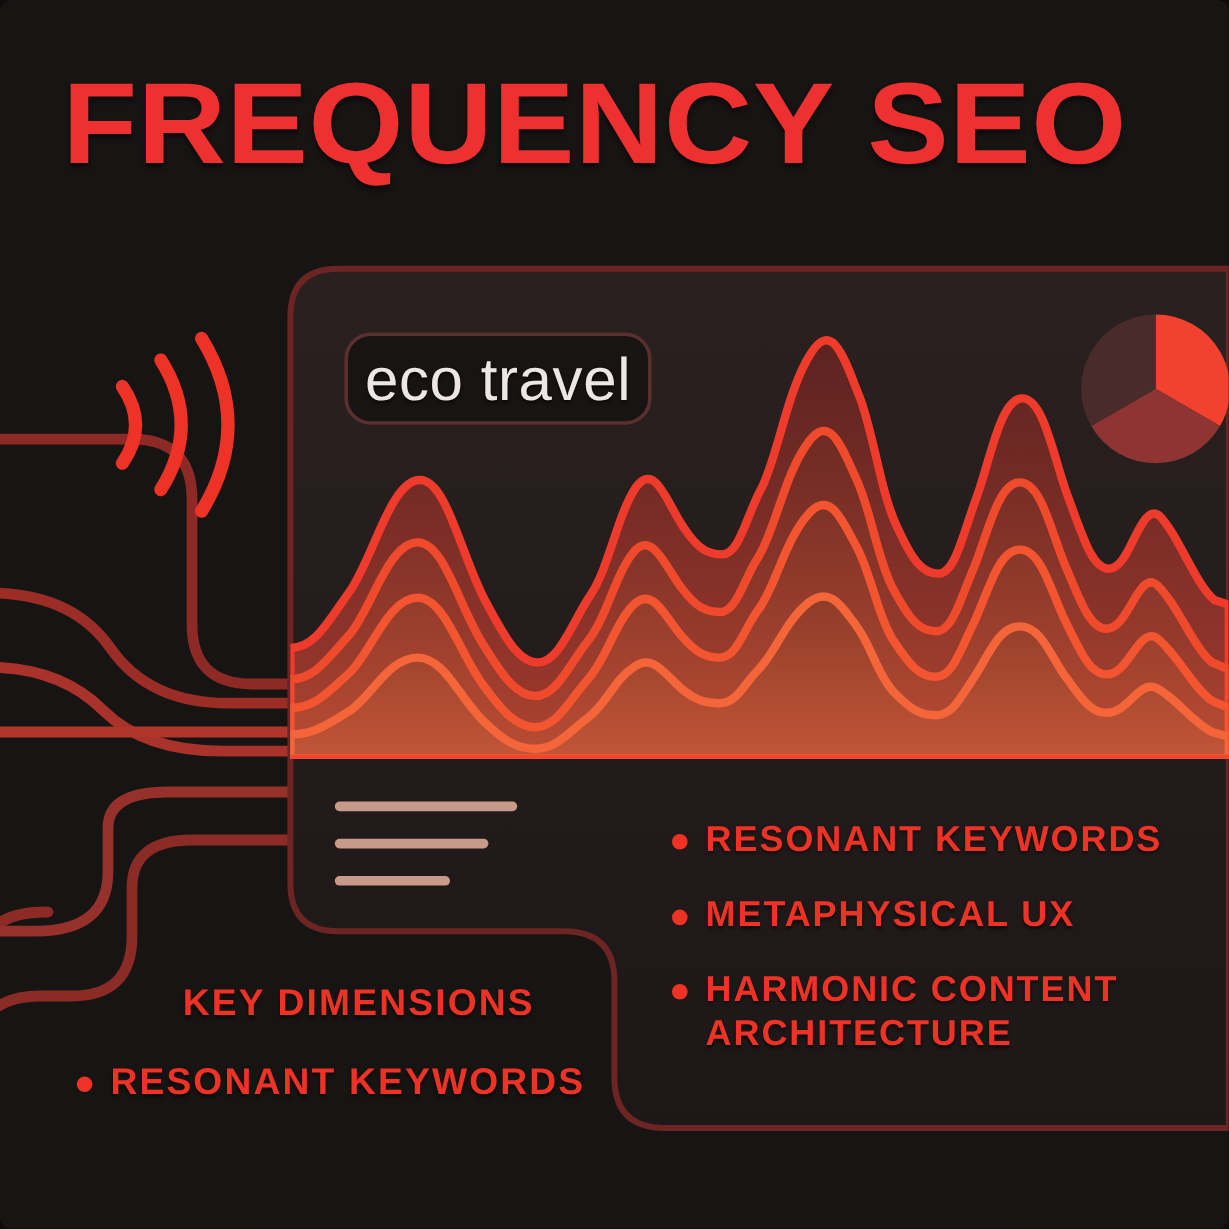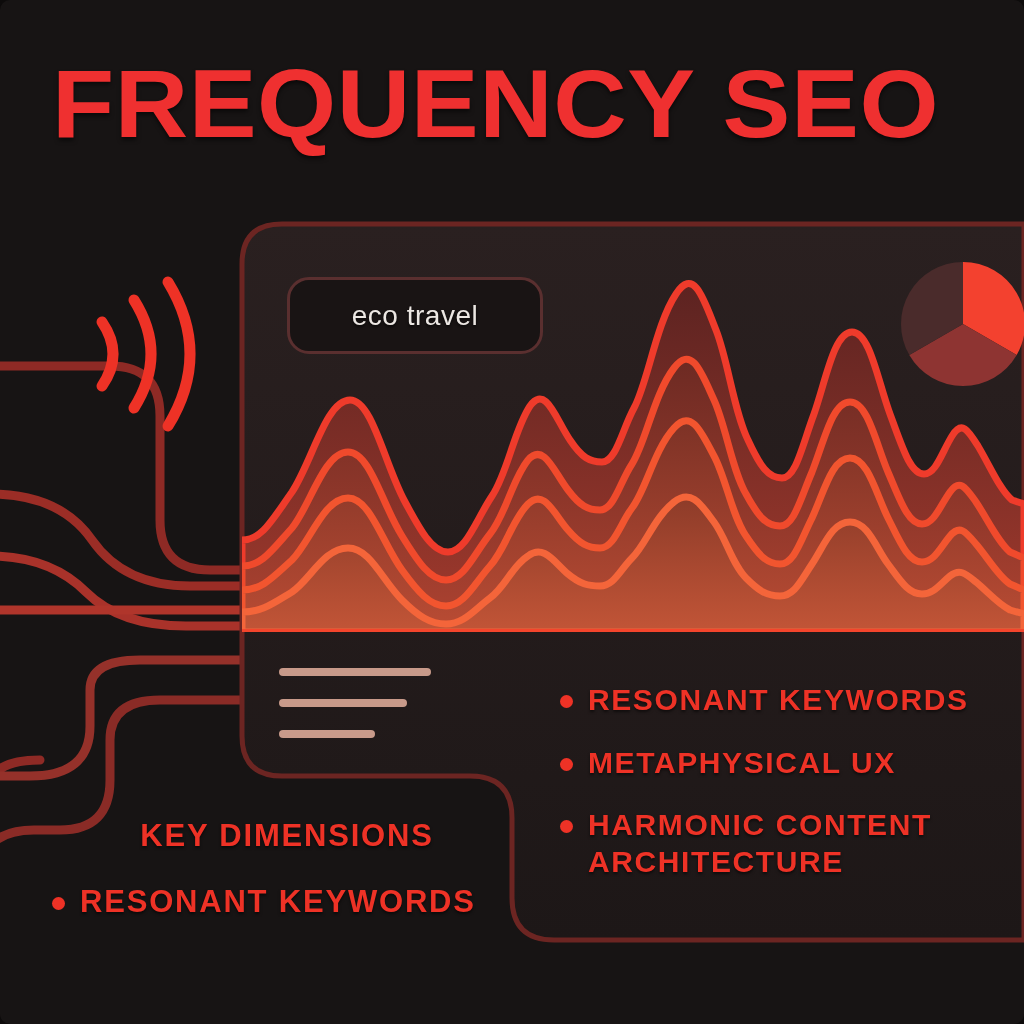--- a/index.html
+++ b/index.html
@@ -42,7 +42,7 @@
     display:flex;align-items:center;justify-content:center;
   }
   #searchtext{
-    font-size:28px;
+    font-size:50px;
     color:#ece7e3;
     letter-spacing:0.5px;
     text-shadow:0 2px 3px rgba(0,0,0,.7);

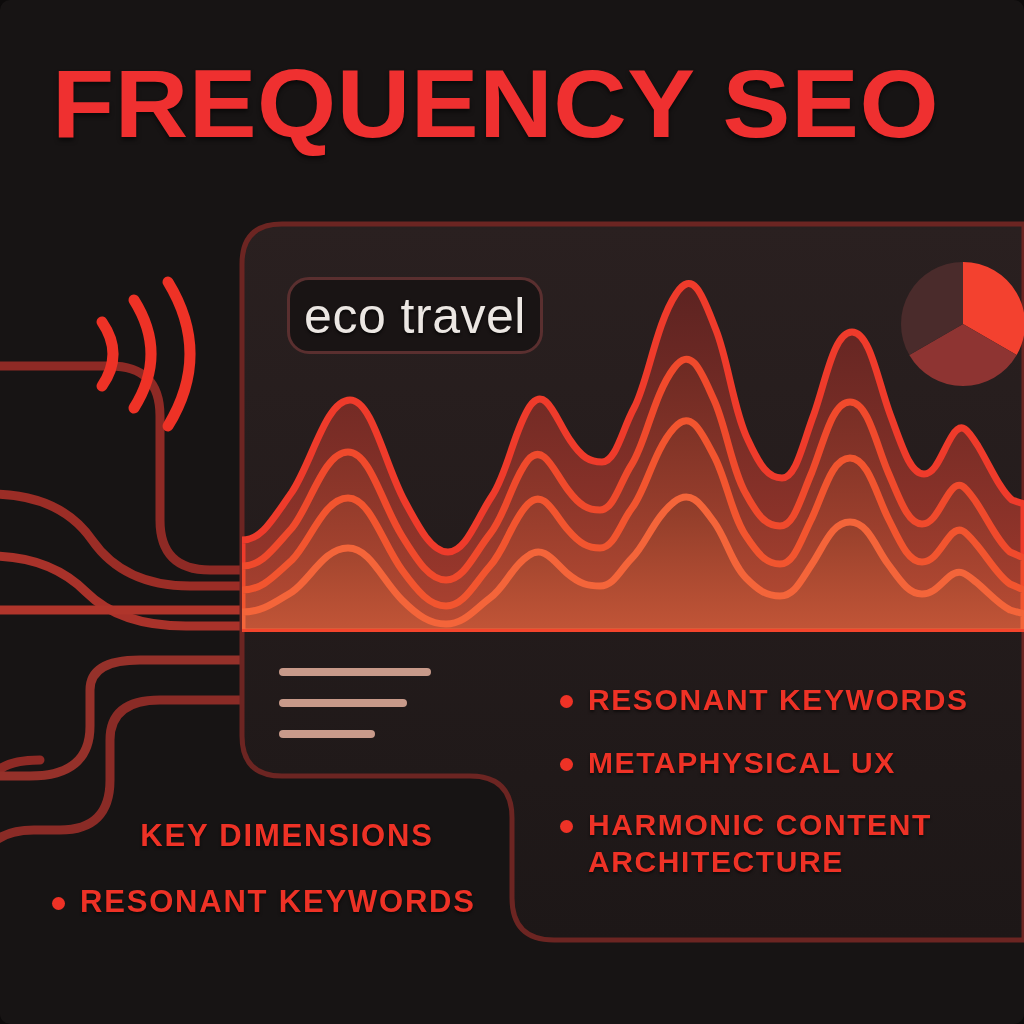--- a/index.html
+++ b/index.html
@@ -78,7 +78,7 @@
   
   #leftblock{
     position:absolute;
-    left:52px; top:818px;
+    left:64px; top:818px;
     width:470px;
   }
   #leftheading{

